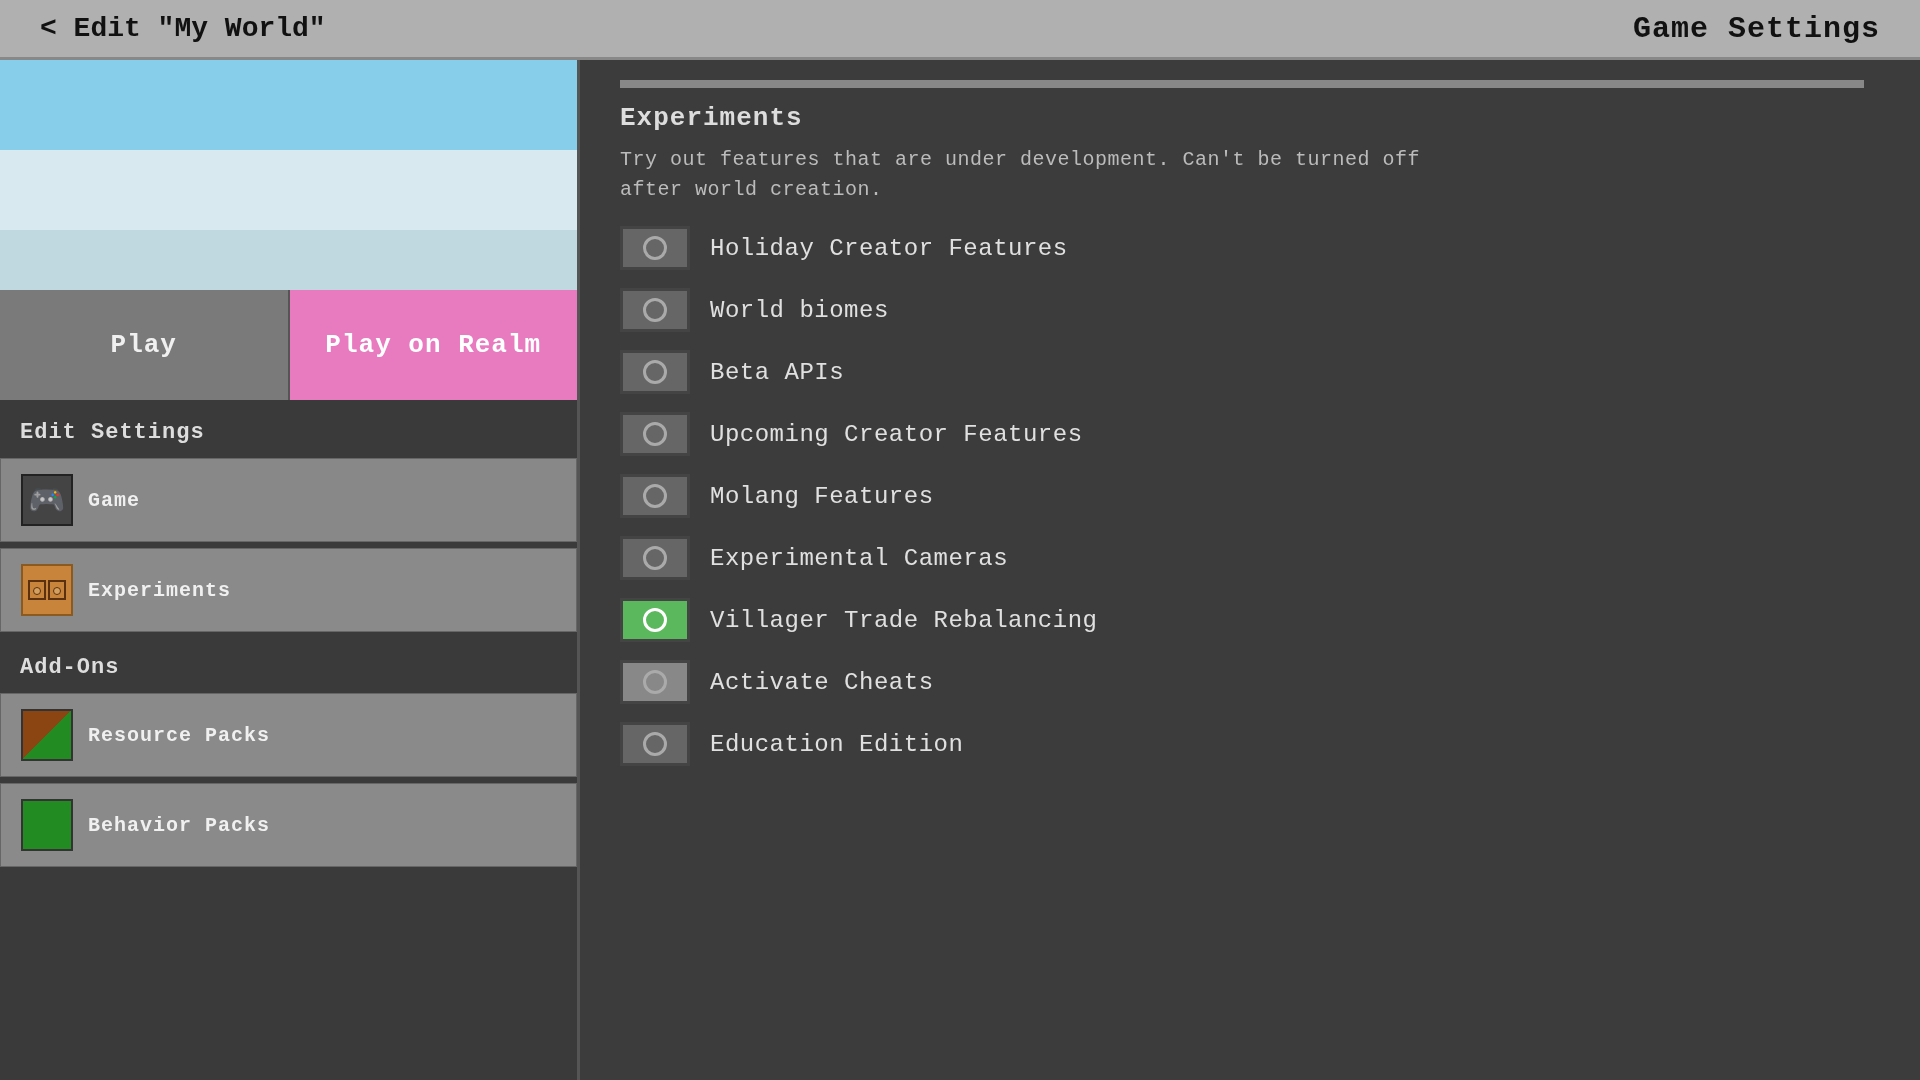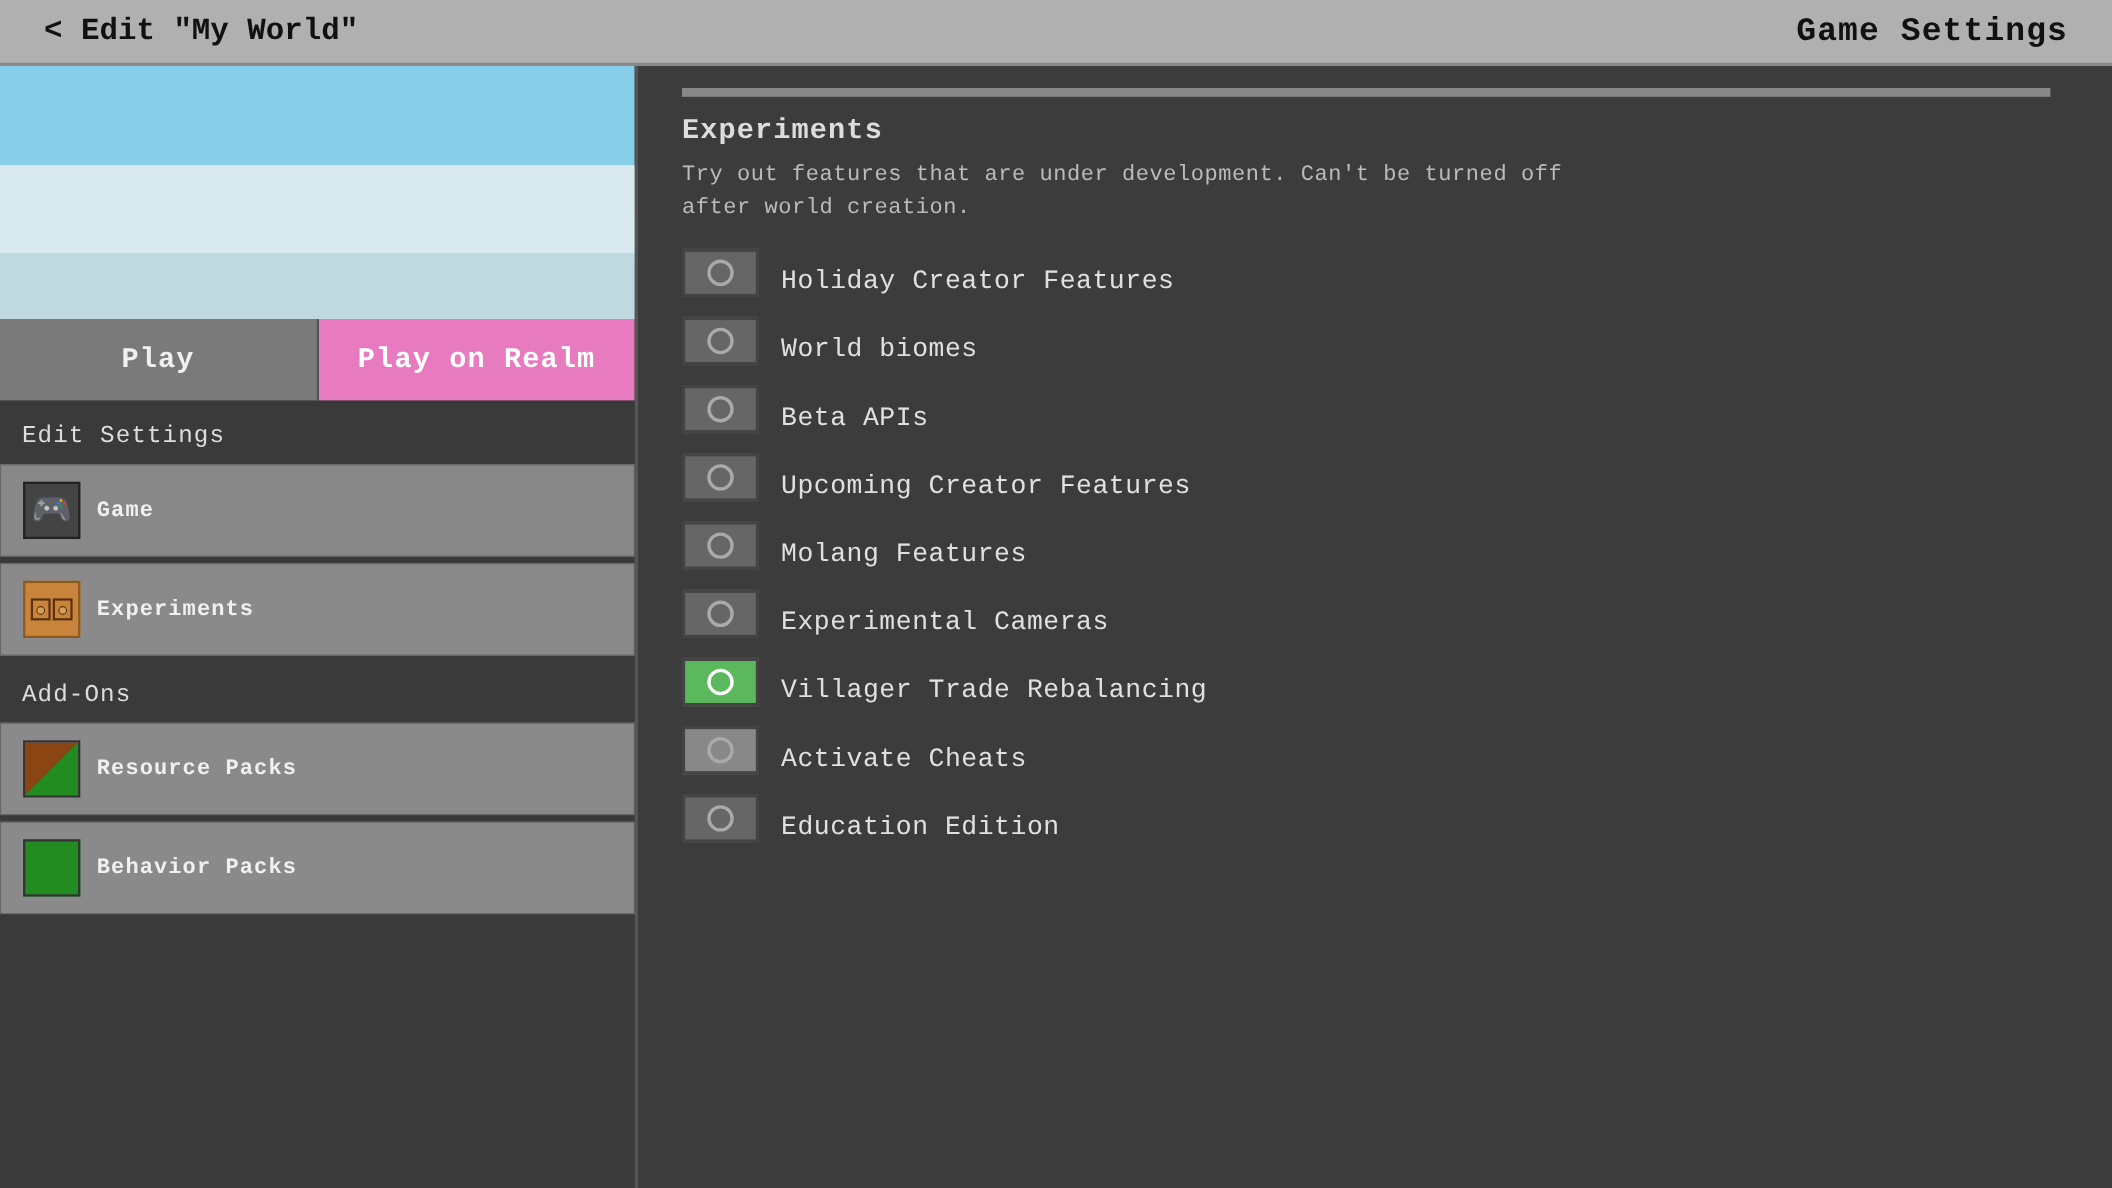--- a/index.html
+++ b/index.html
@@ -208,7 +208,7 @@
     
     .toggle-item {
       display: flex;
-      align-items: flex-end;
+      align-items: center;
       gap: 20px;
       margin-bottom: 18px;
       cursor: pointer;

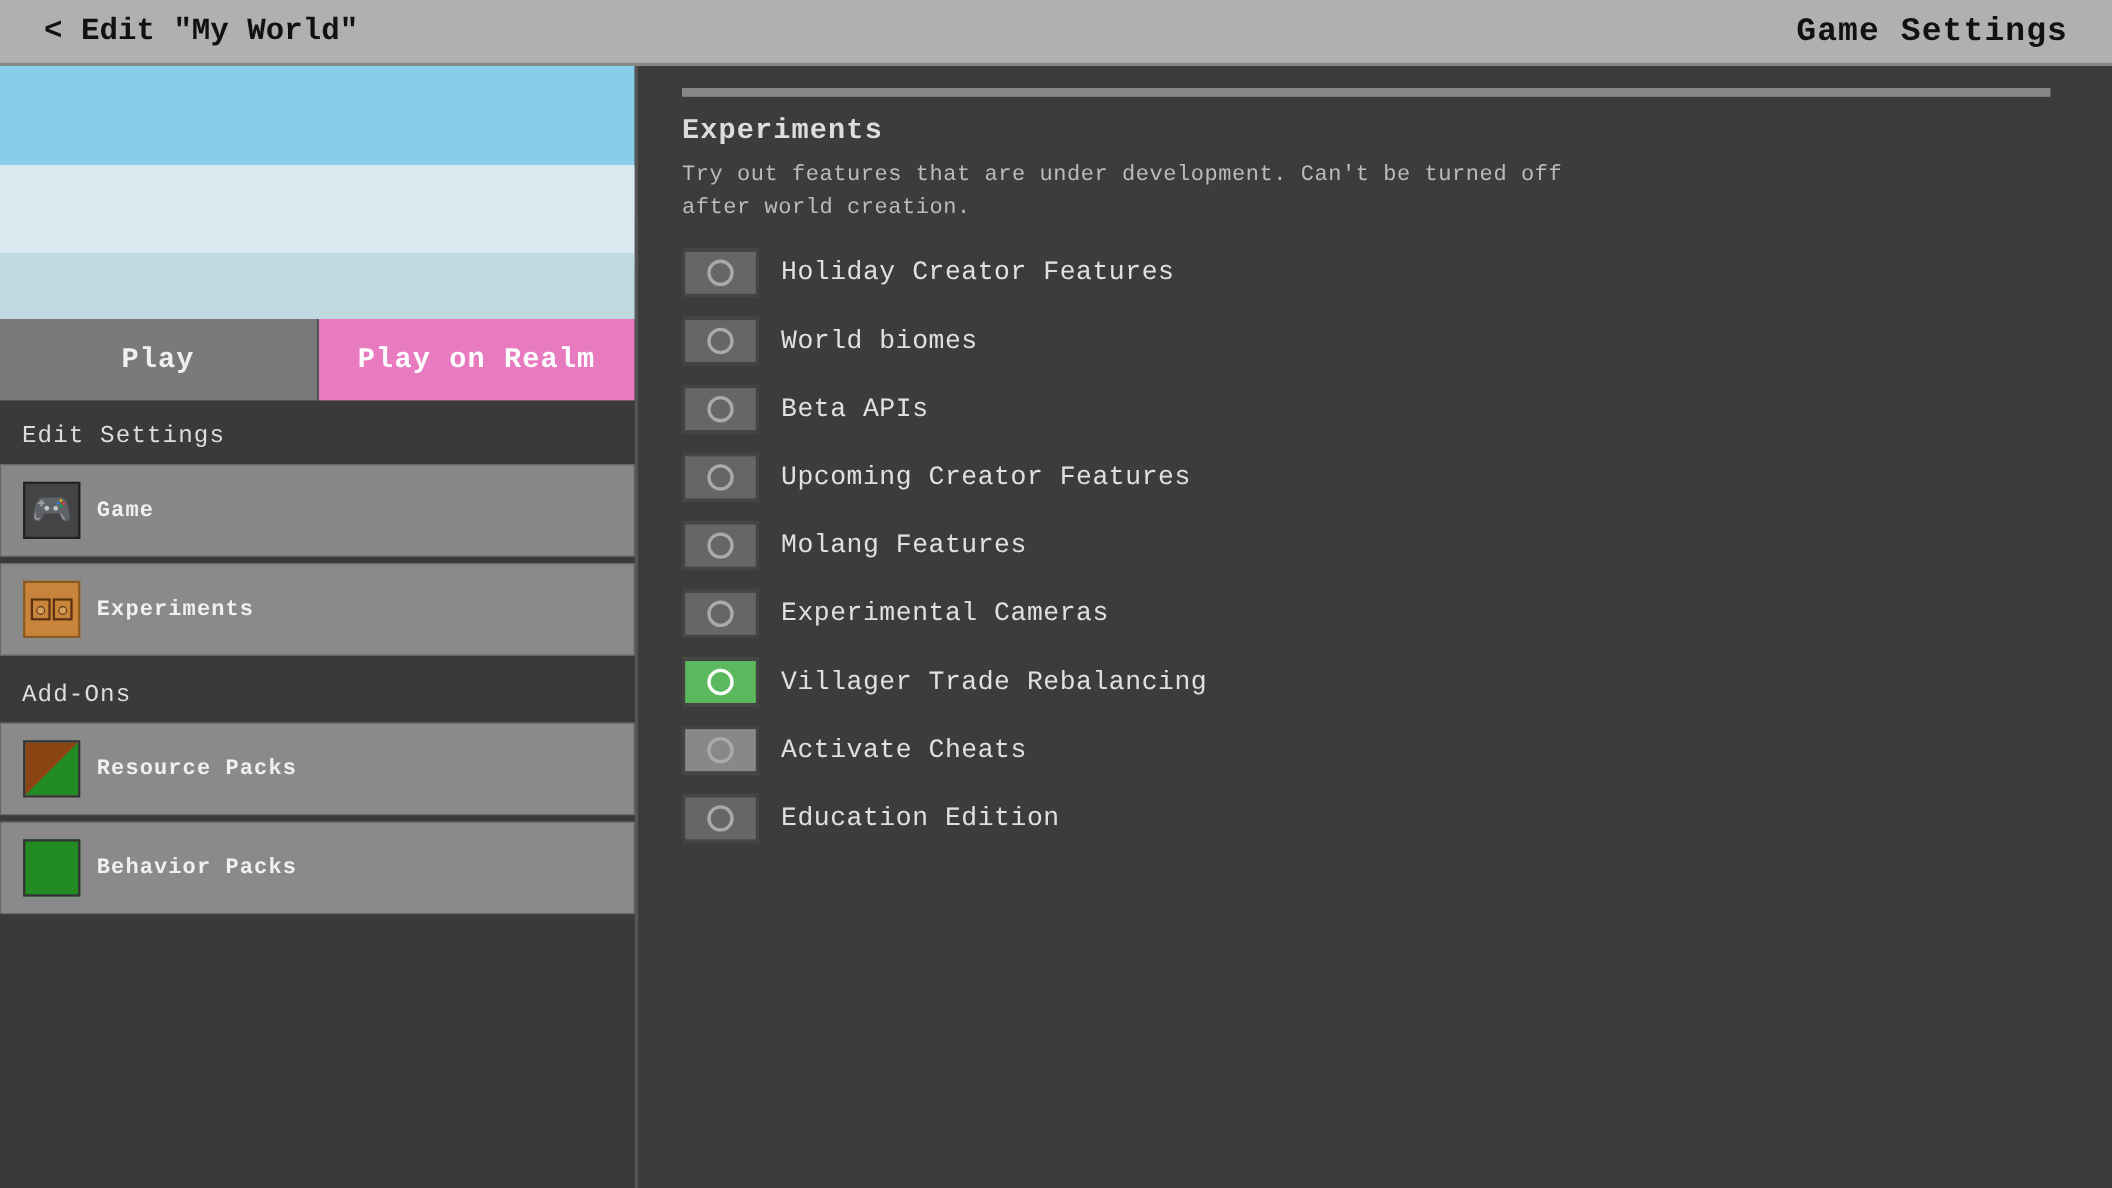--- a/index.html
+++ b/index.html
@@ -92,7 +92,7 @@
     .play-buttons {
       display: flex;
       padding: 0;
-      height: 74px;
+      height: 110px;
     }
 
     .btn-play {

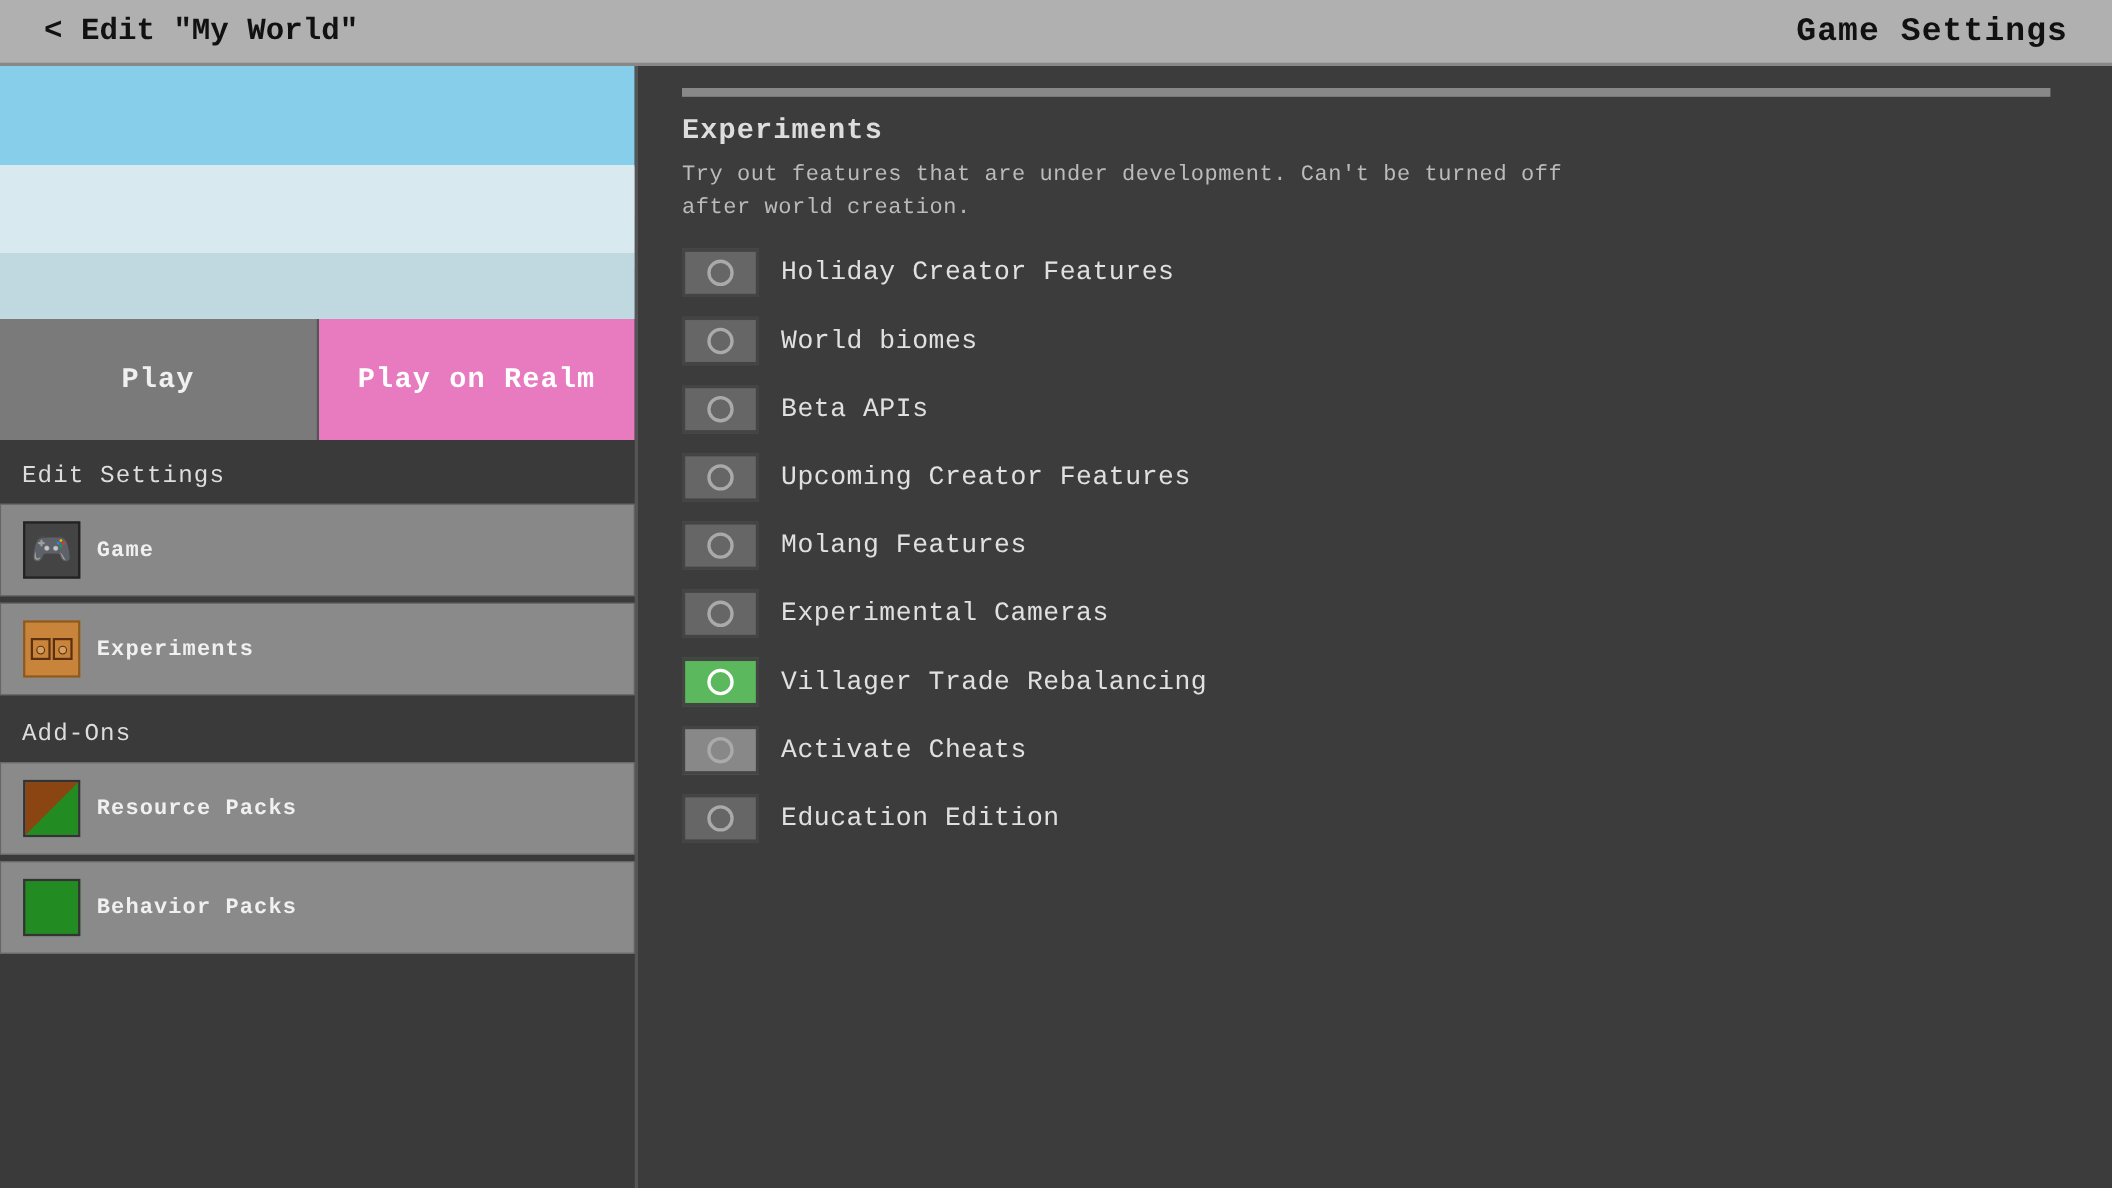--- a/index.html
+++ b/index.html
@@ -124,7 +124,7 @@
     .section-label {
       color: #ddd;
       font-size: 22px;
-      font-weight: normal;
+      font-weight: bold;
       padding: 20px 4px 10px 20px;
       letter-spacing: 1px;
     }

